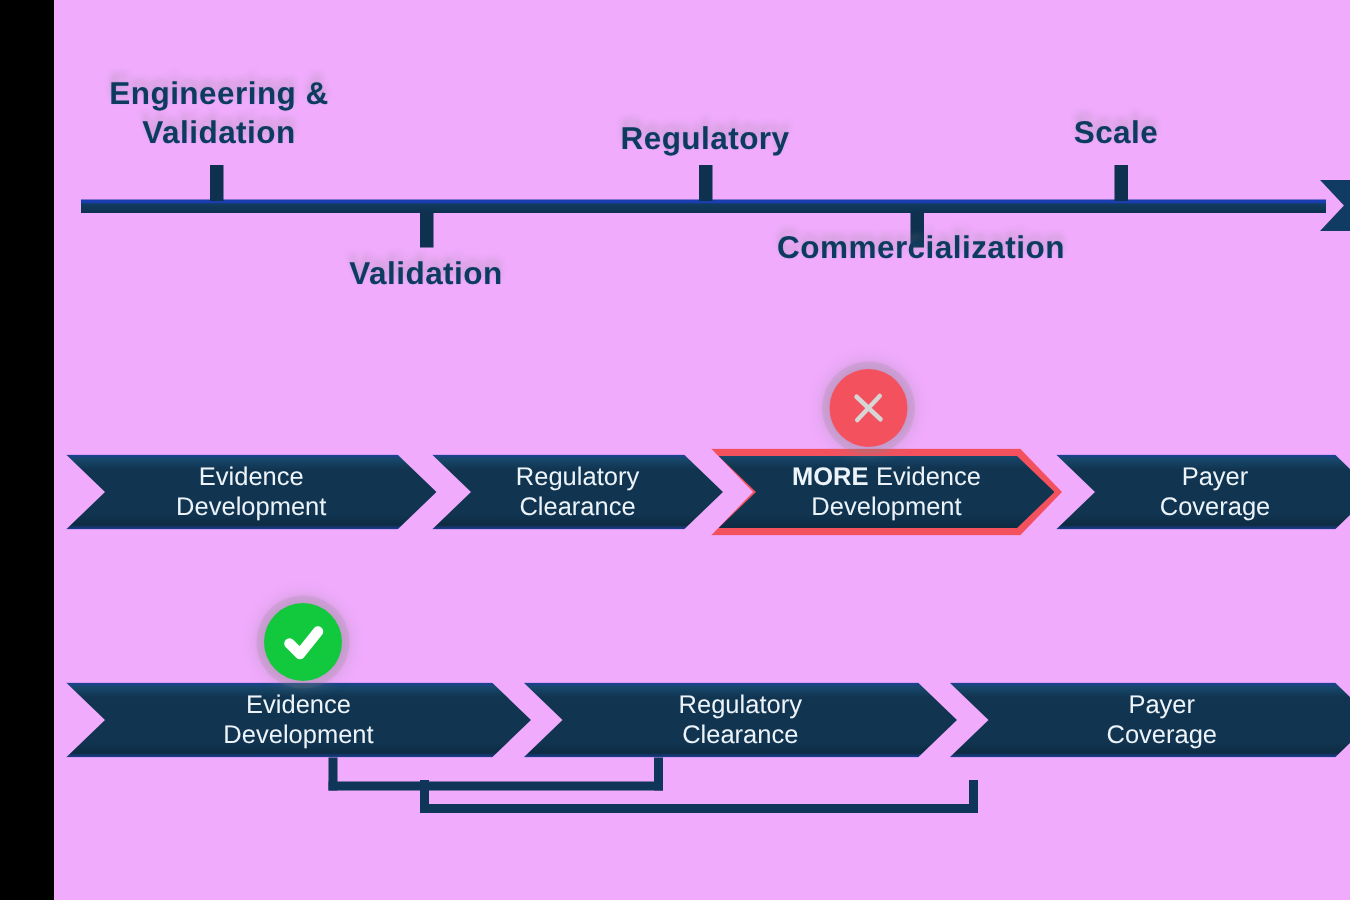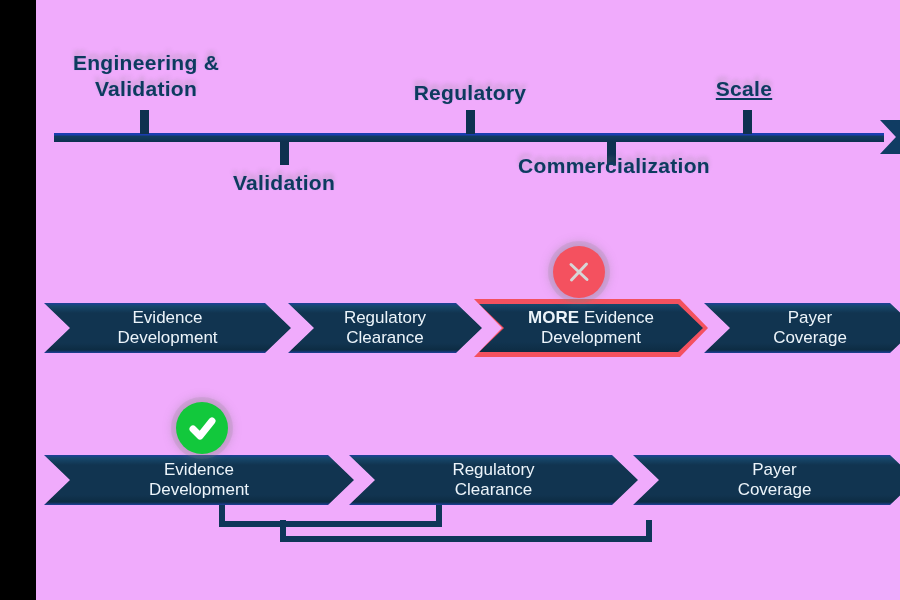--- a/index.html
+++ b/index.html
@@ -70,7 +70,7 @@
       <div>Validation</div>
     </div>
     <div class="tl-label" style="left:334px;top:80px;width:200px;">Regulatory</div>
-    <div class="tl-label" style="left:633px;top:76px;width:150px;text-decoration:underline;">Scale</div>
+    <div class="tl-label" style="left:633px;top:76px;width:150px;">Scale</div>
 
     <div class="tl-line"></div>
     <div class="tl-arrow"></div>

